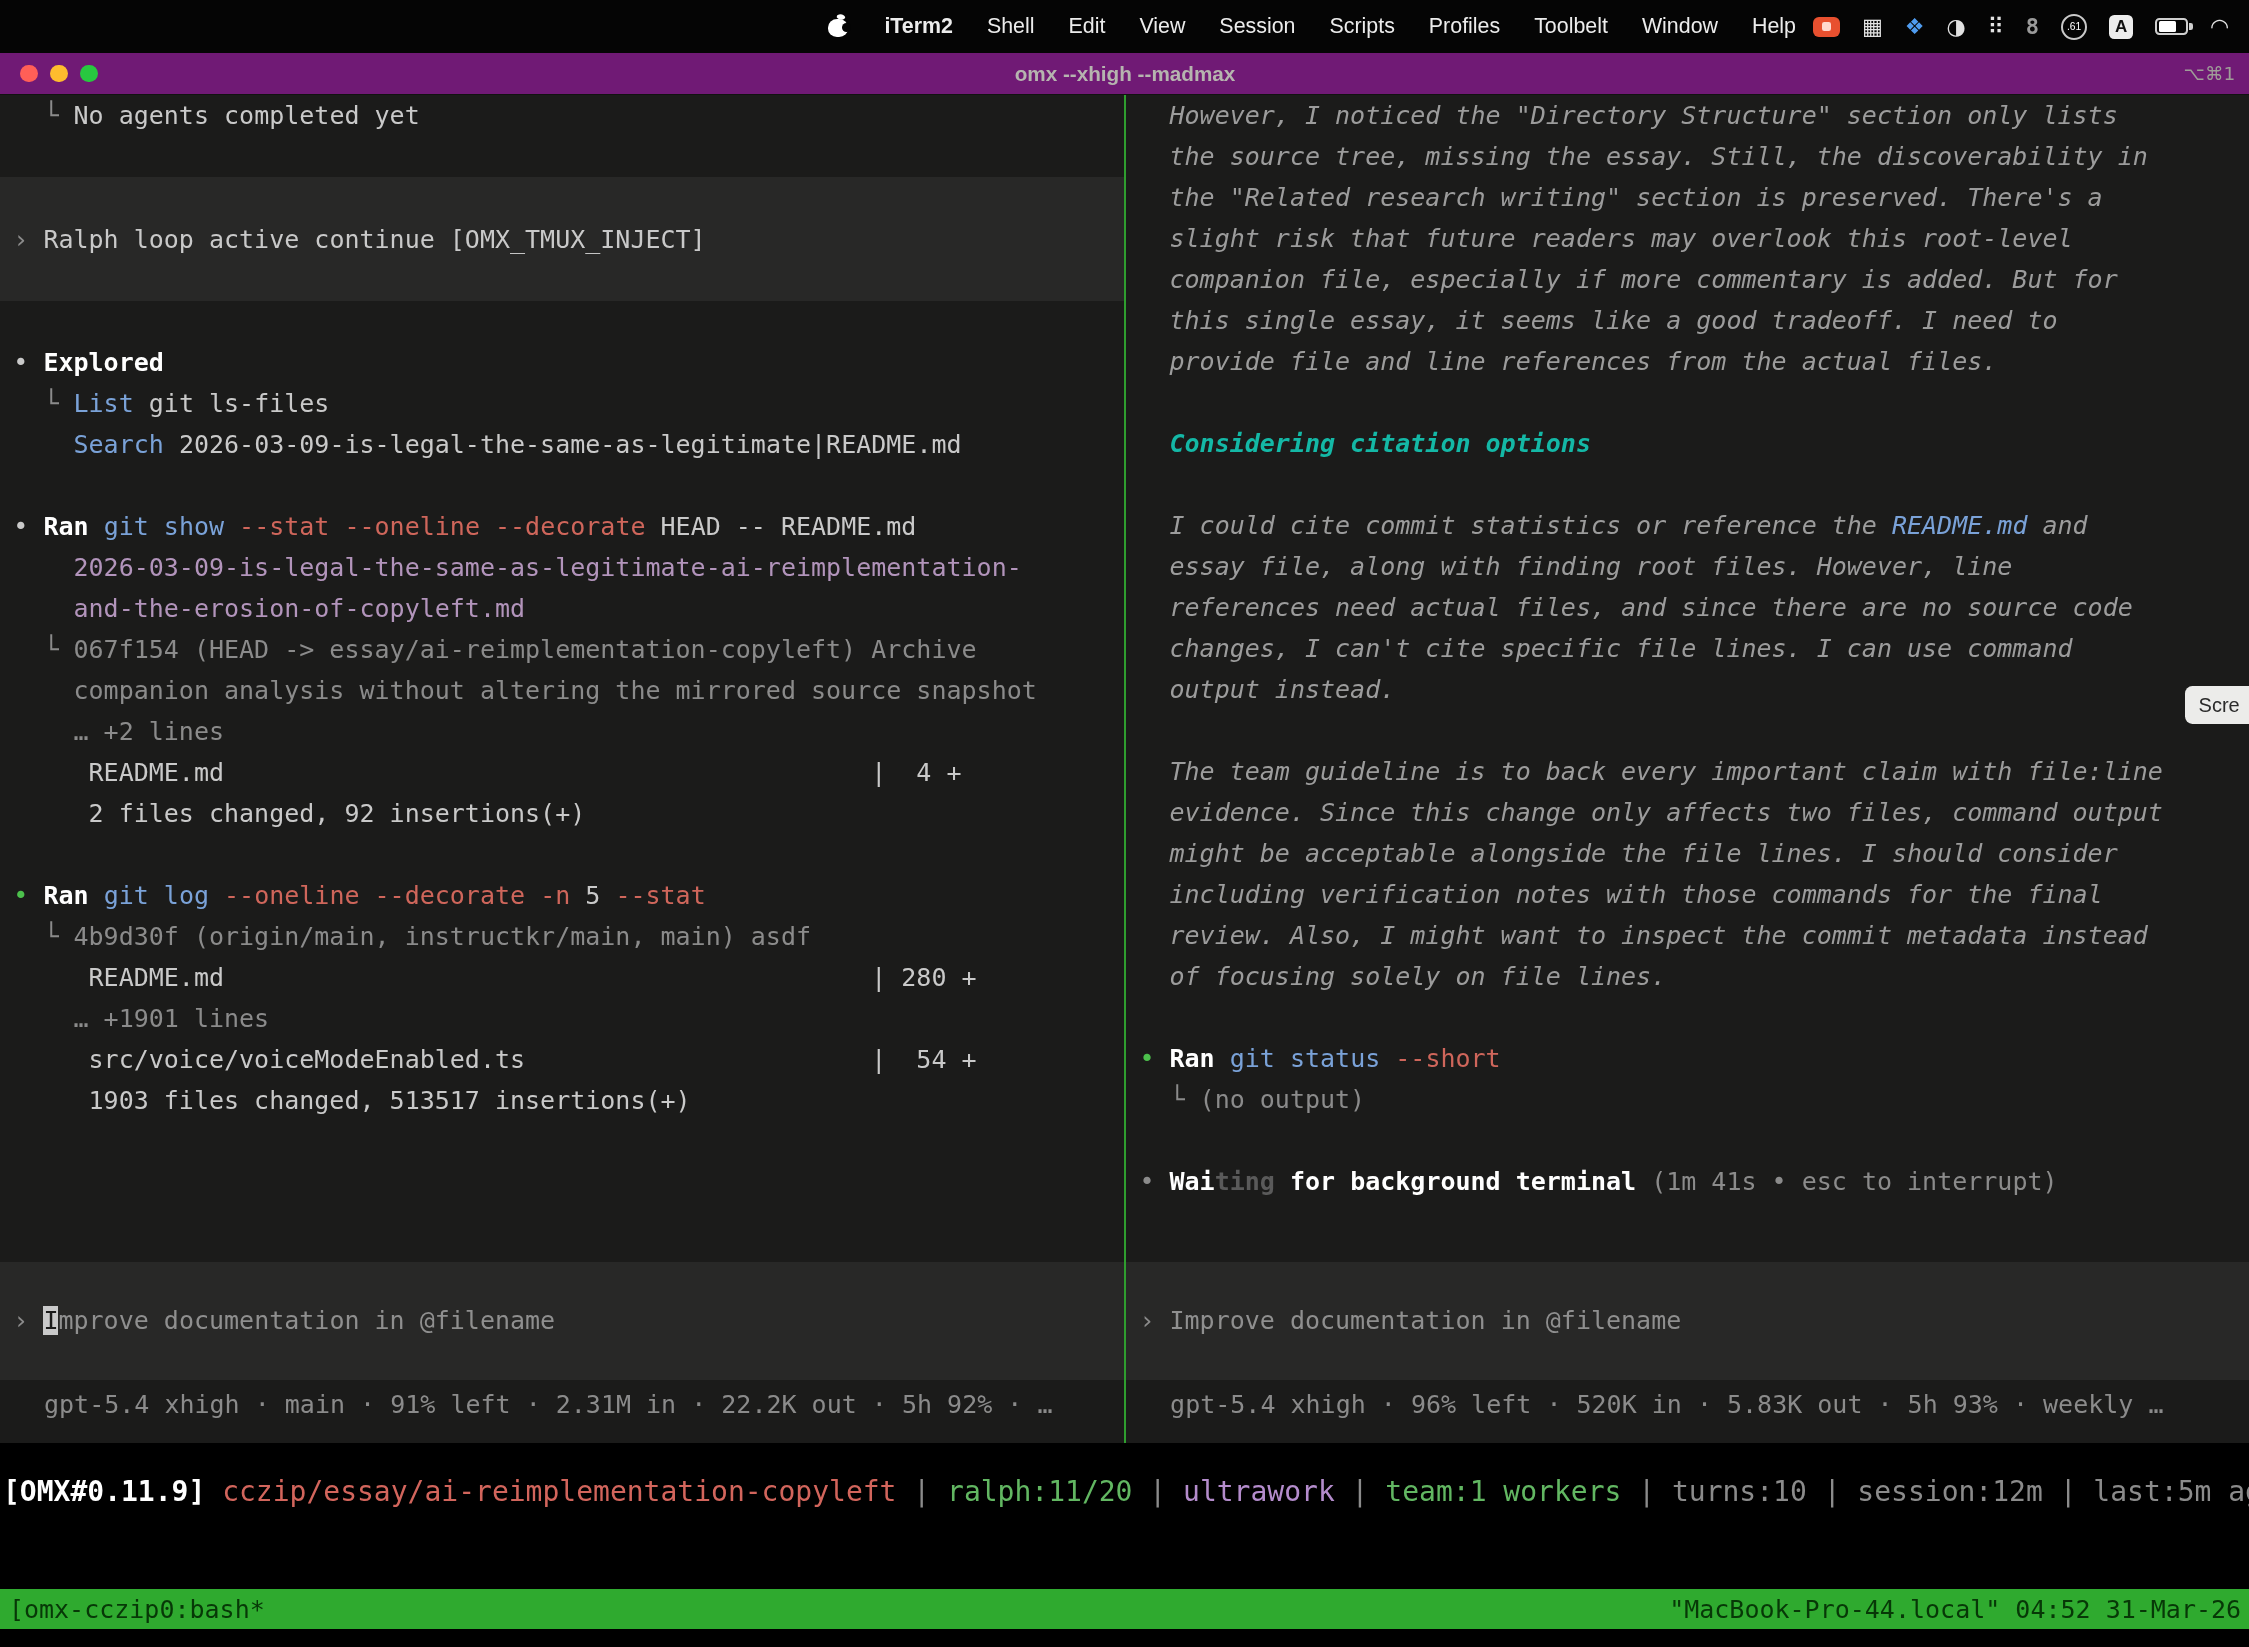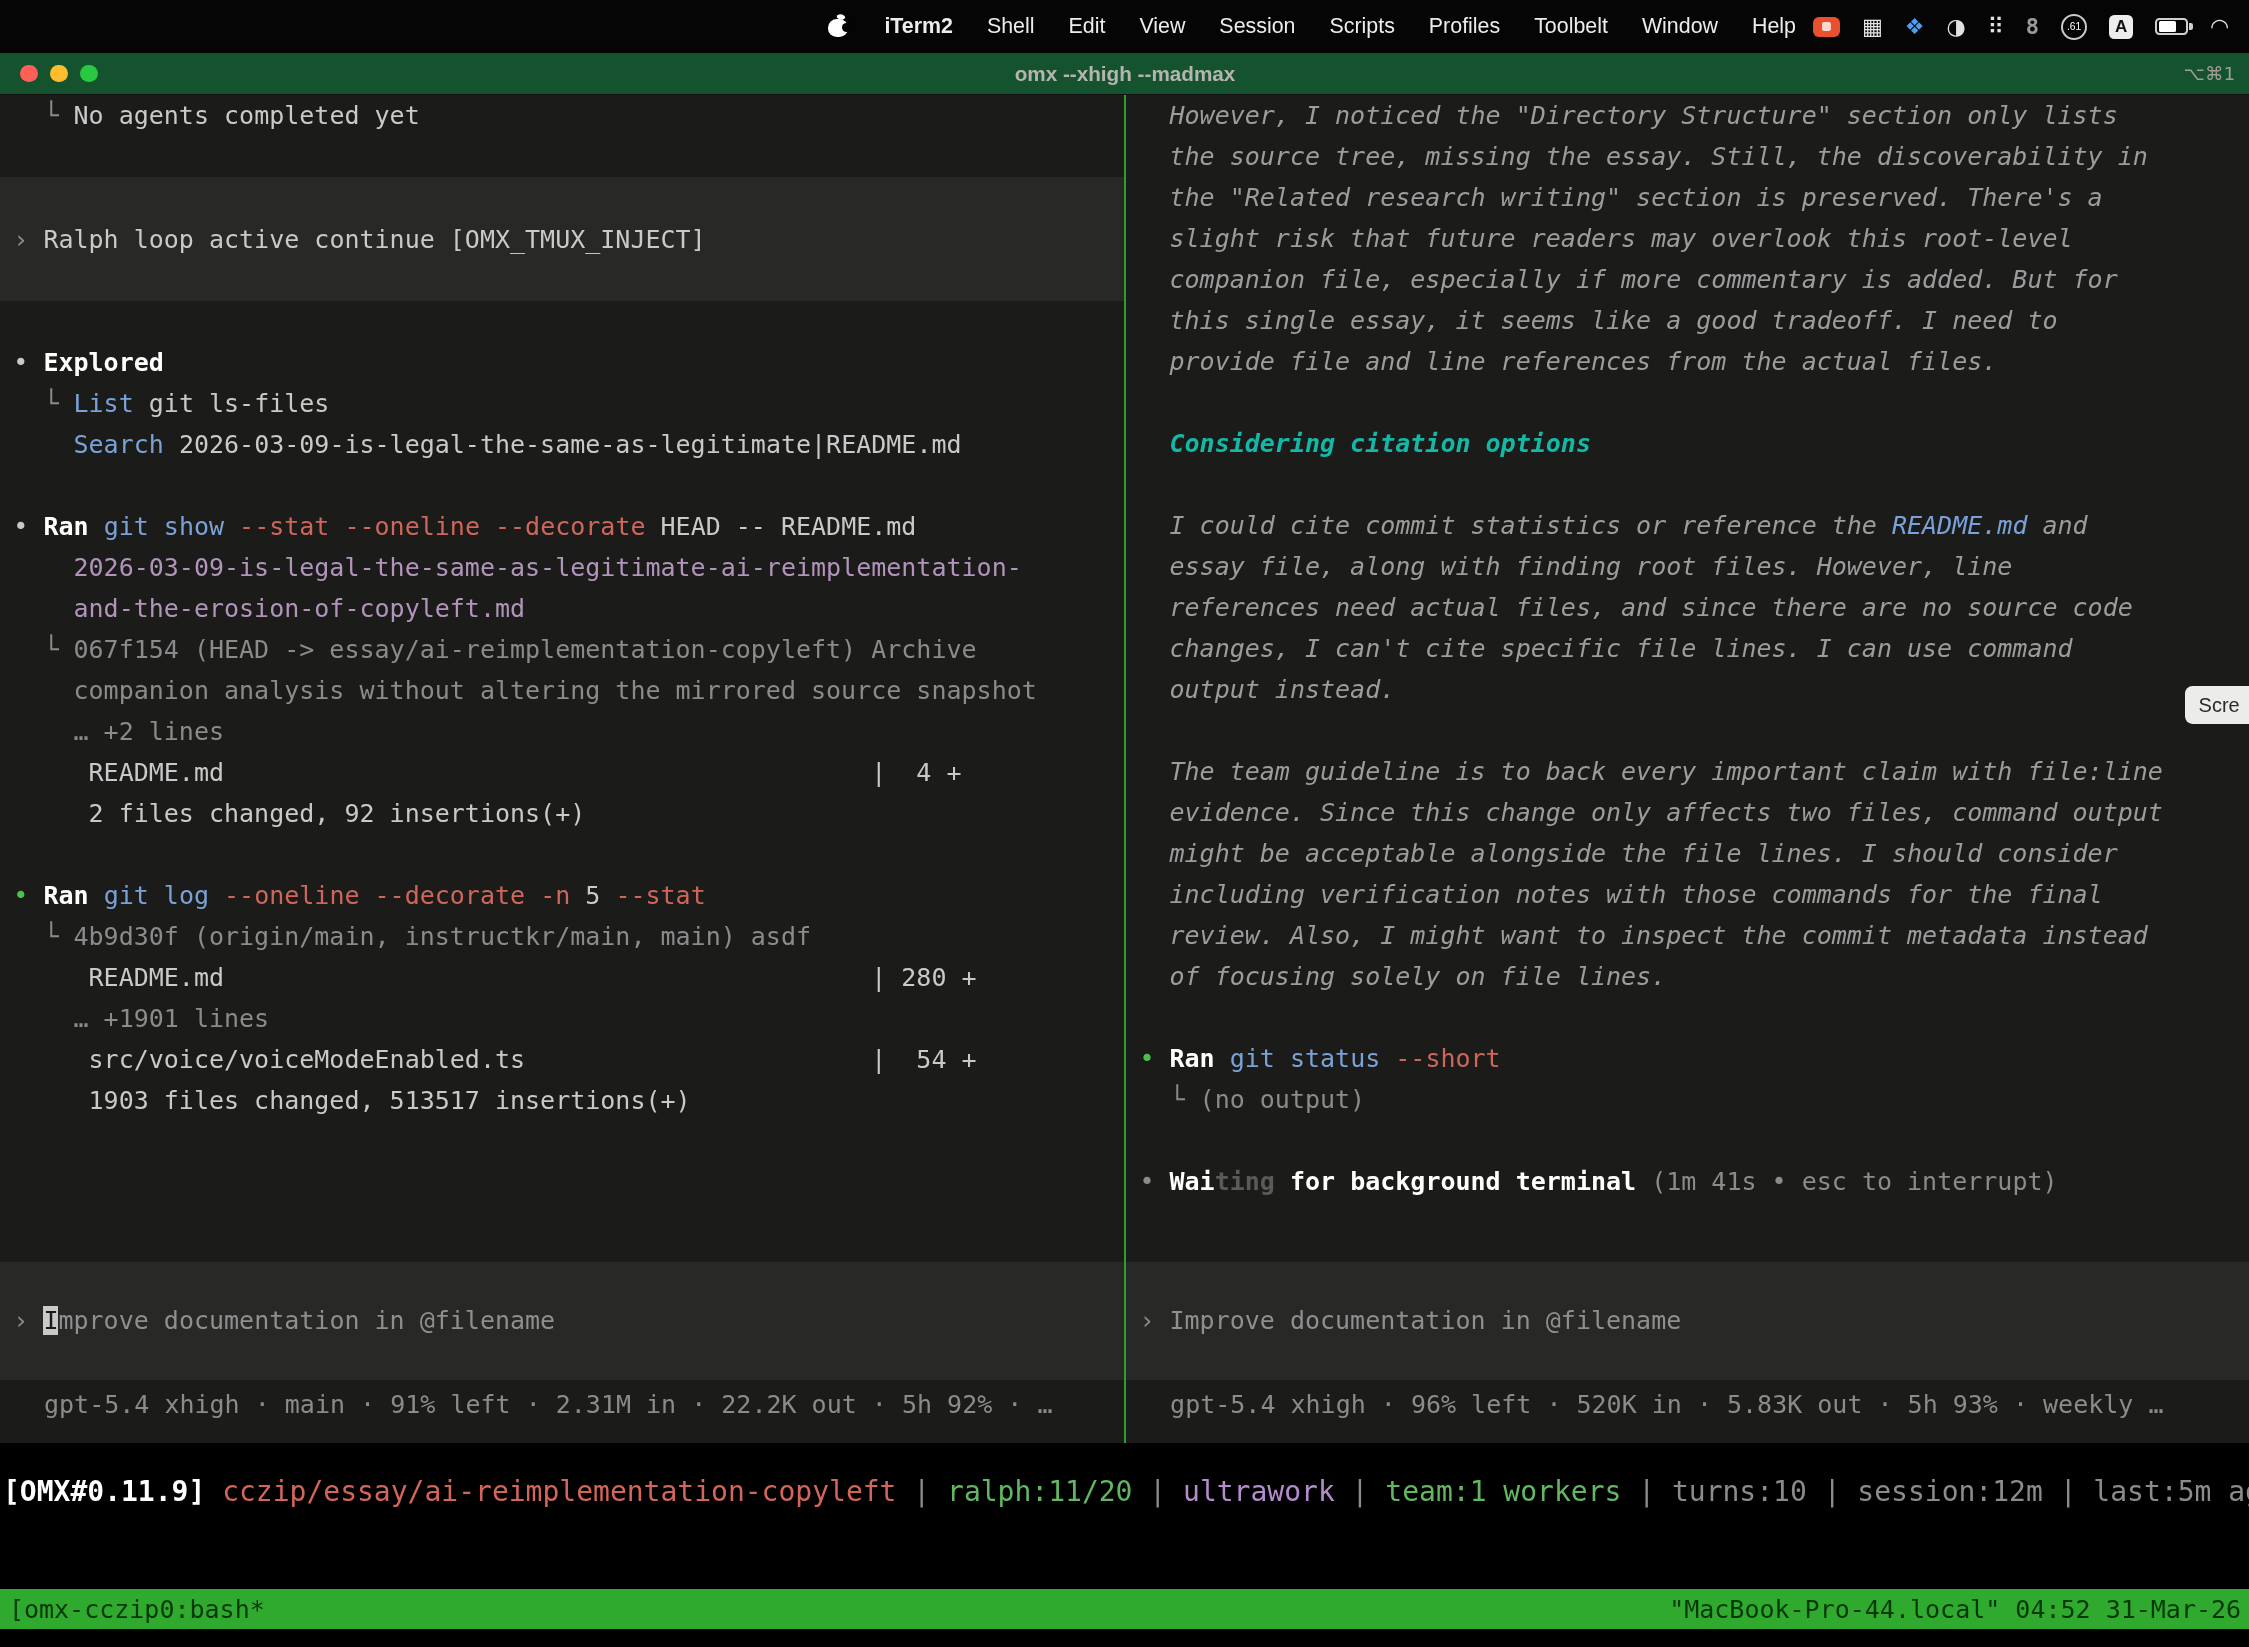--- a/index.html
+++ b/index.html
@@ -34,7 +34,7 @@
   .battery .fill { position:absolute; left:1.5px; top:1.5px; bottom:1.5px; width:17px; background:#fff; border-radius:1.5px; }
 
   
-  .titlebar { flex:0 0 42px; background:#14532d; border-bottom:0.7px solid #121212;
+  .titlebar { flex:0 0 42px; background:#701a75; border-bottom:0.7px solid #121212;
     position:relative; display:flex; align-items:center; }
   .lights { display:flex; gap:12.5px; padding-left:20px; z-index:2; }
   .light { width:17.7px; height:17.7px; border-radius:50%; }

